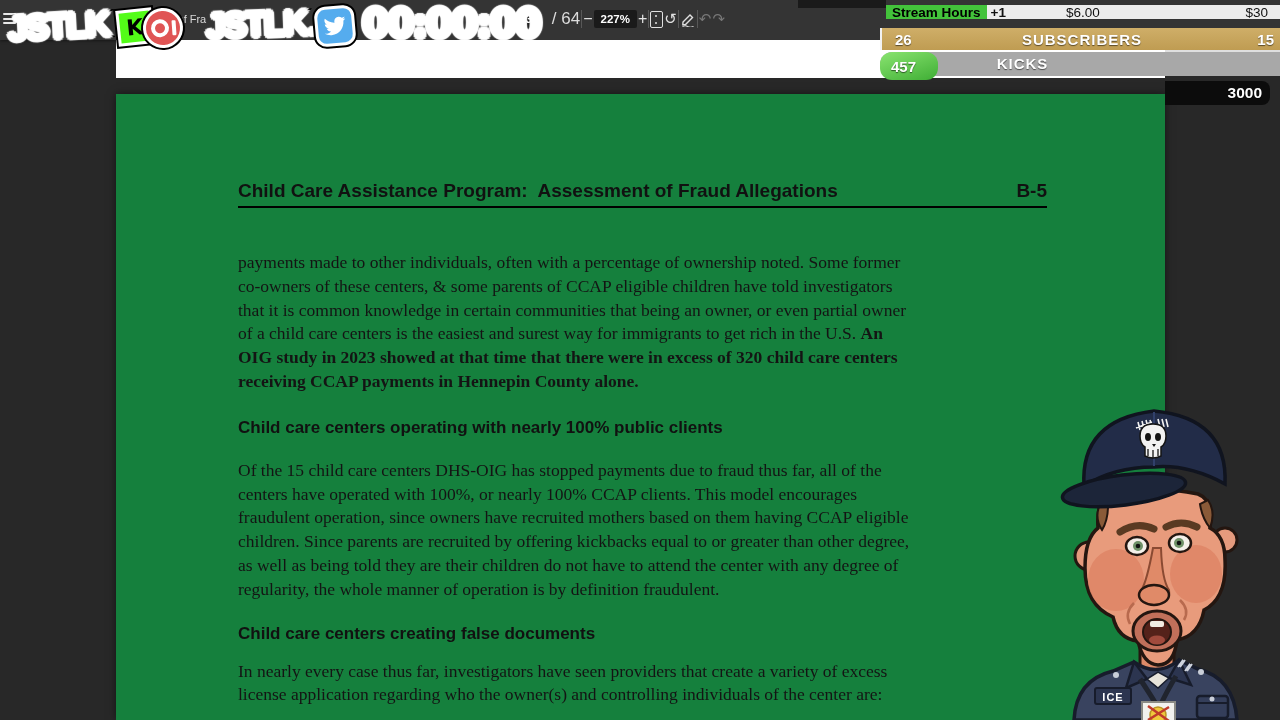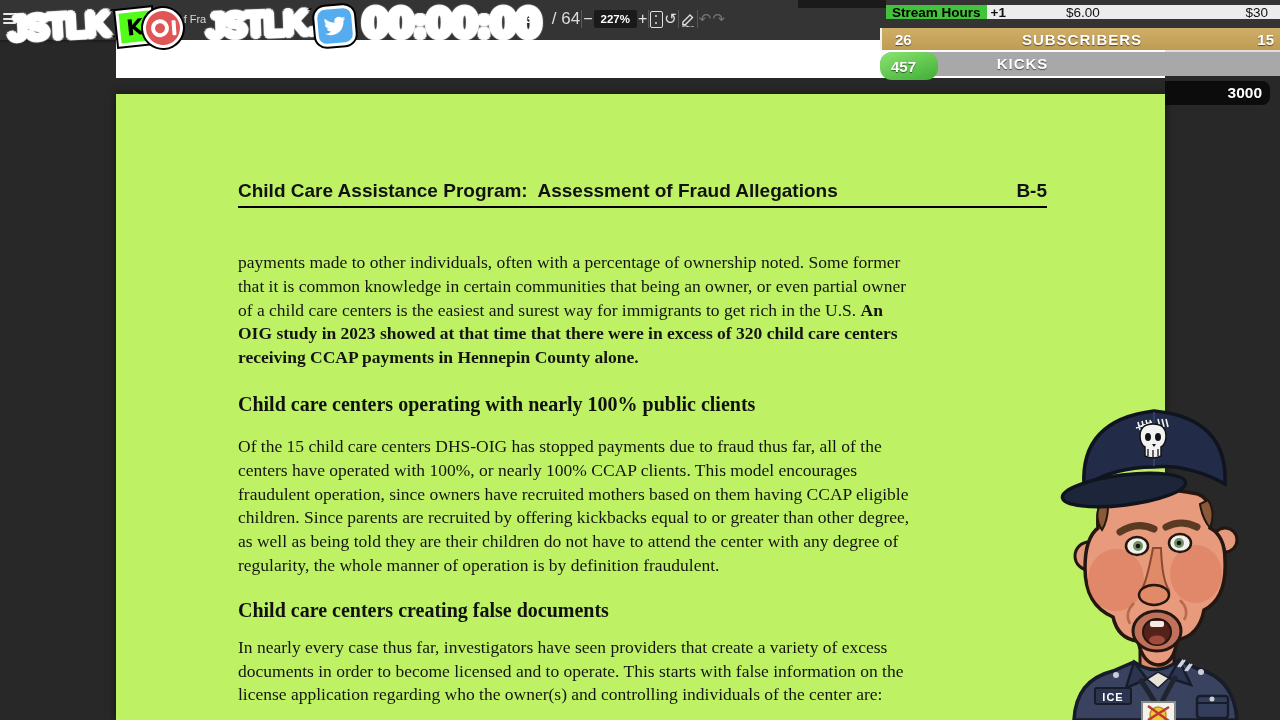--- a/index.html
+++ b/index.html
@@ -26,7 +26,7 @@
 
   
   .page-prev{position:absolute;left:116px;top:40px;width:1049px;height:38px;background:#fff;z-index:1;}
-  .page{position:absolute;left:116px;top:94px;width:1049px;height:626px;background:#bef264;z-index:1;
+  .page{position:absolute;left:116px;top:94px;width:1049px;height:626px;background:#15803d;z-index:1;
         box-shadow:0 0 8px rgba(0,0,0,.5);}
   .doc-content{position:absolute;left:0;top:0;width:1049px;padding:86px 118px 0 122px;box-sizing:border-box;color:#111;}
   .doc-title-row{display:flex;justify-content:space-between;align-items:baseline;

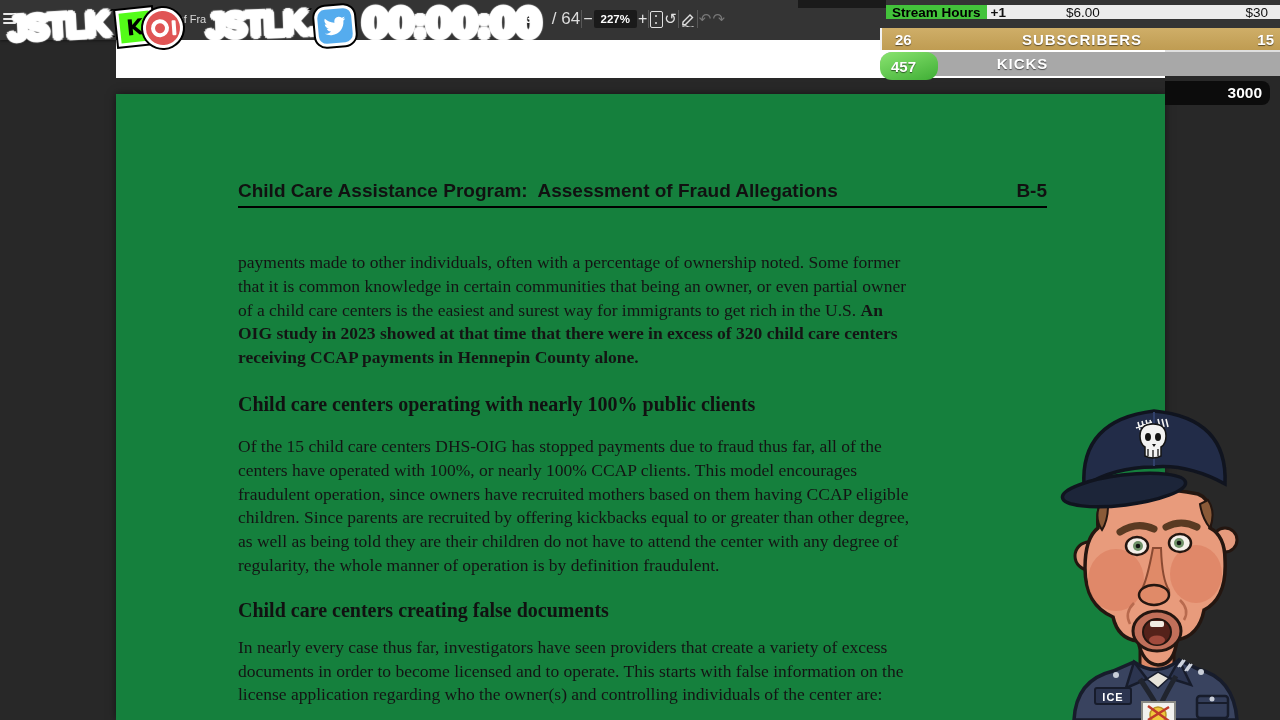--- a/index.html
+++ b/index.html
@@ -132,6 +132,7 @@
       <div>
           <div class="doc-para blk-0">
             <div class="doc-line"><span>payments made to other individuals, often with a percentage of ownership noted. Some former</span></div>
+            <div class="doc-line"><span>co-owners of these centers, &amp; some parents of CCAP eligible children have told investigators</span></div>
             <div class="doc-line"><span>that it is common knowledge in certain communities that being an owner, or even partial owner</span></div>
             <div class="doc-line"><span>of a child care centers is the easiest and surest way for immigrants to get rich in the U.S. </span><span class="b">An</span></div>
             <div class="doc-line"><span class="b">OIG study in 2023 showed at that time that there were in excess of 320 child care centers</span></div>

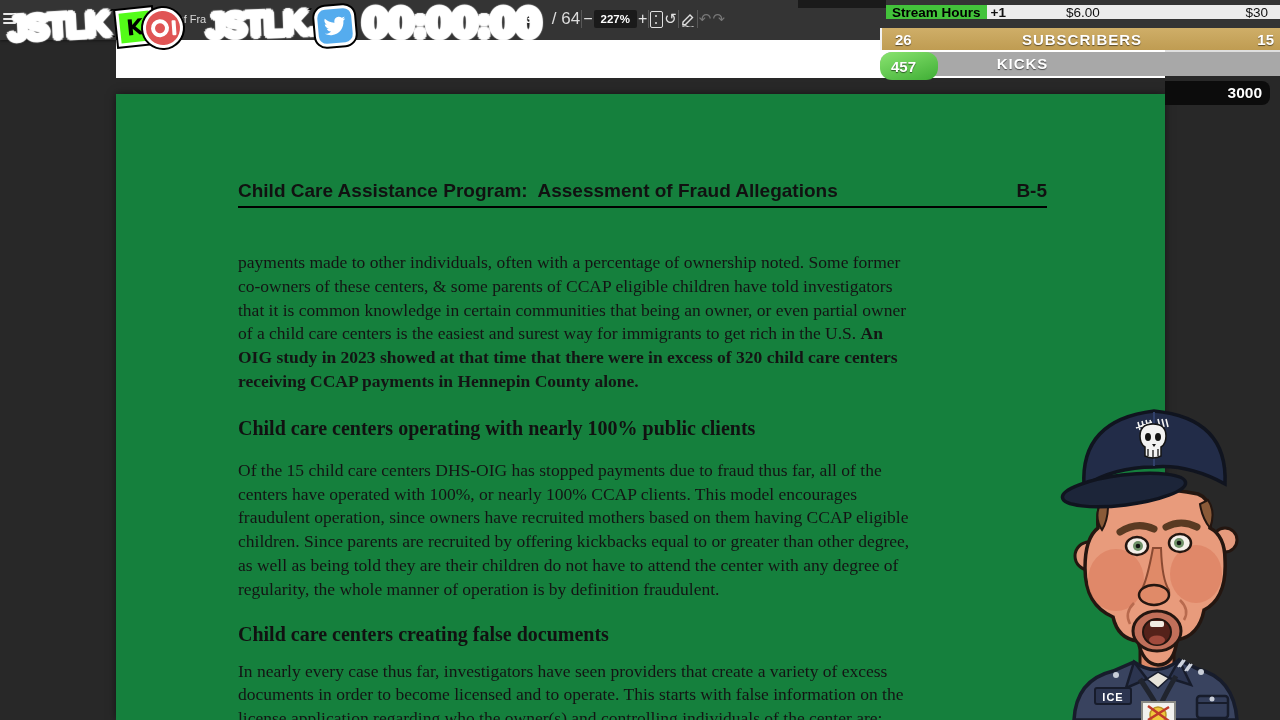--- a/index.html
+++ b/index.html
@@ -35,7 +35,7 @@
   .doc-para{font-family:"Liberation Serif",serif;font-size:17.5px;line-height:23.8px;color:#141414;}
   .doc-line{white-space:pre;}
   .doc-line .b{font-weight:bold;}
-  .doc-heading{font-family:Liberation Serif, serif;font-size:20px;font-weight:bold;line-height:24px;color:#111;}
+  .doc-heading{font-family:Liberation Sans, sans-serif;font-size:17px;font-weight:bold;line-height:24px;color:#111;}
   .blk-0{margin-top:43px;}
   .blk-1{margin-top:22px;}
   .blk-2{margin-top:19px;}

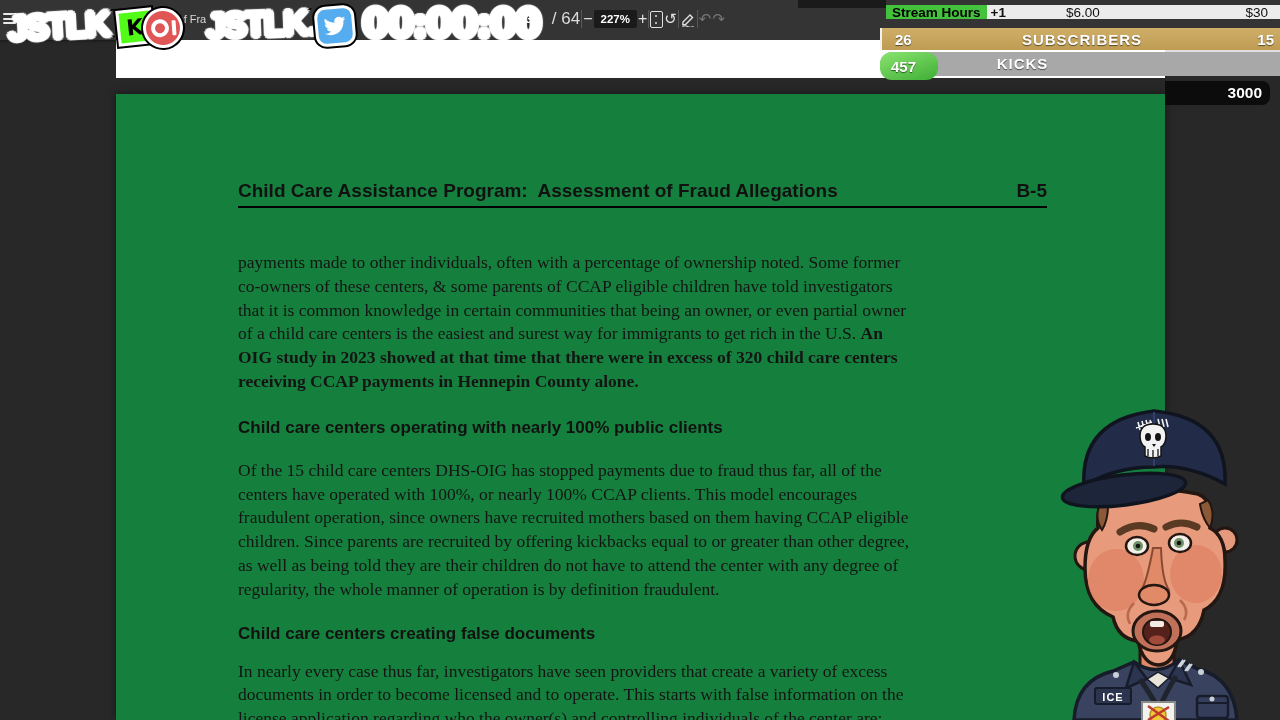--- a/index.html
+++ b/index.html
@@ -150,7 +150,6 @@
           <div class="doc-heading blk-3">Child care centers creating false documents</div>
           <div class="doc-para blk-4">
             <div class="doc-line"><span>In nearly every case thus far, investigators have seen providers that create a variety of excess</span></div>
-            <div class="doc-line"><span>documents in order to become licensed and to operate. This starts with false information on the</span></div>
             <div class="doc-line"><span>license application regarding who the owner(s) and controlling individuals of the center are:</span></div>
           </div>
         </div>

